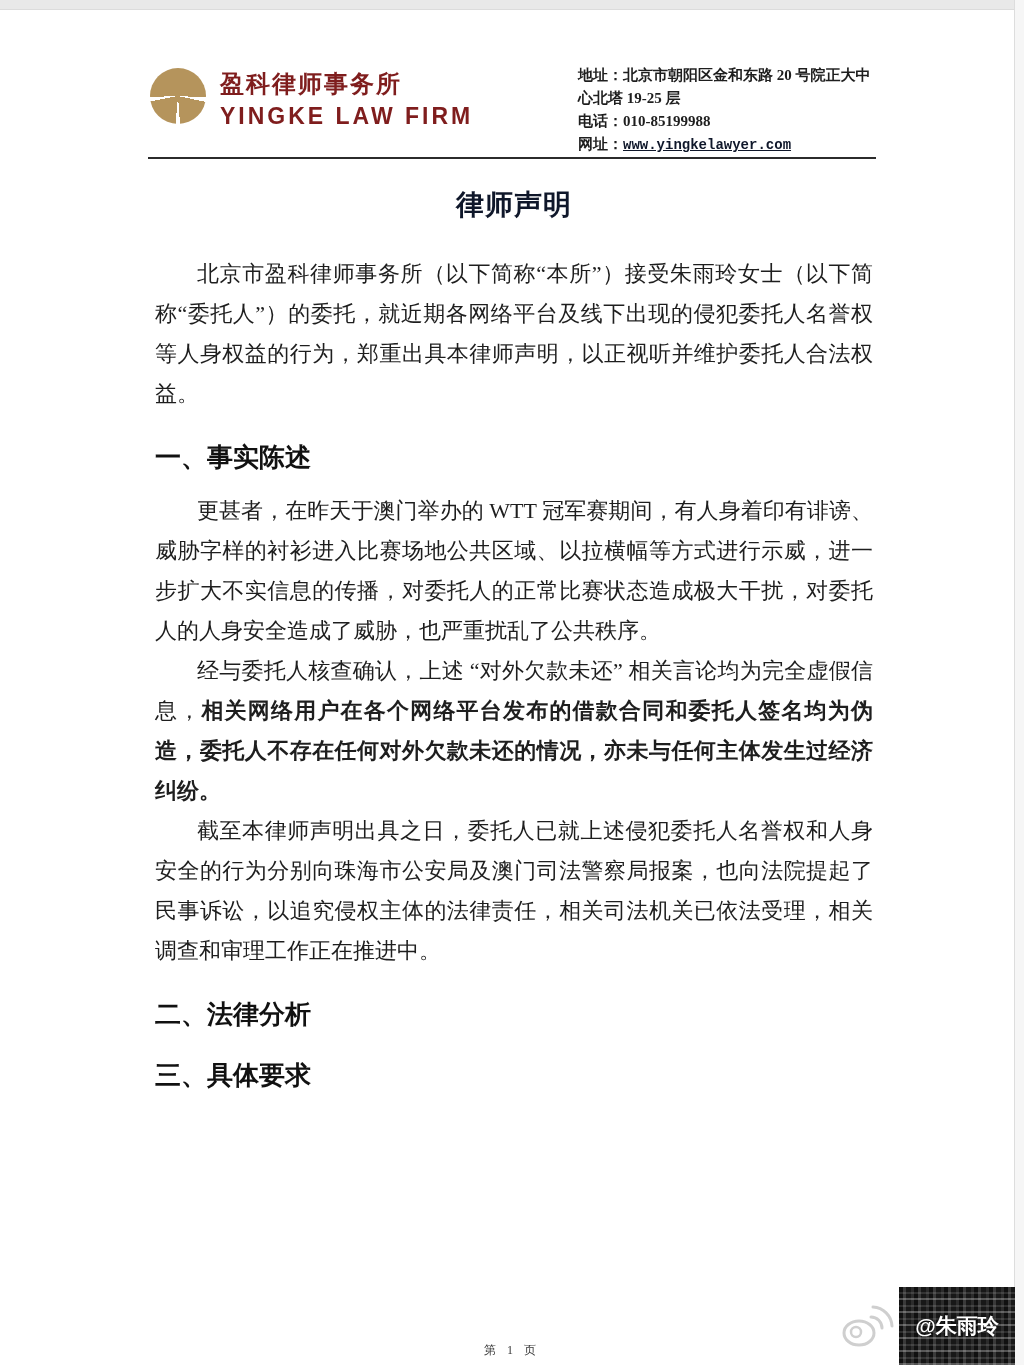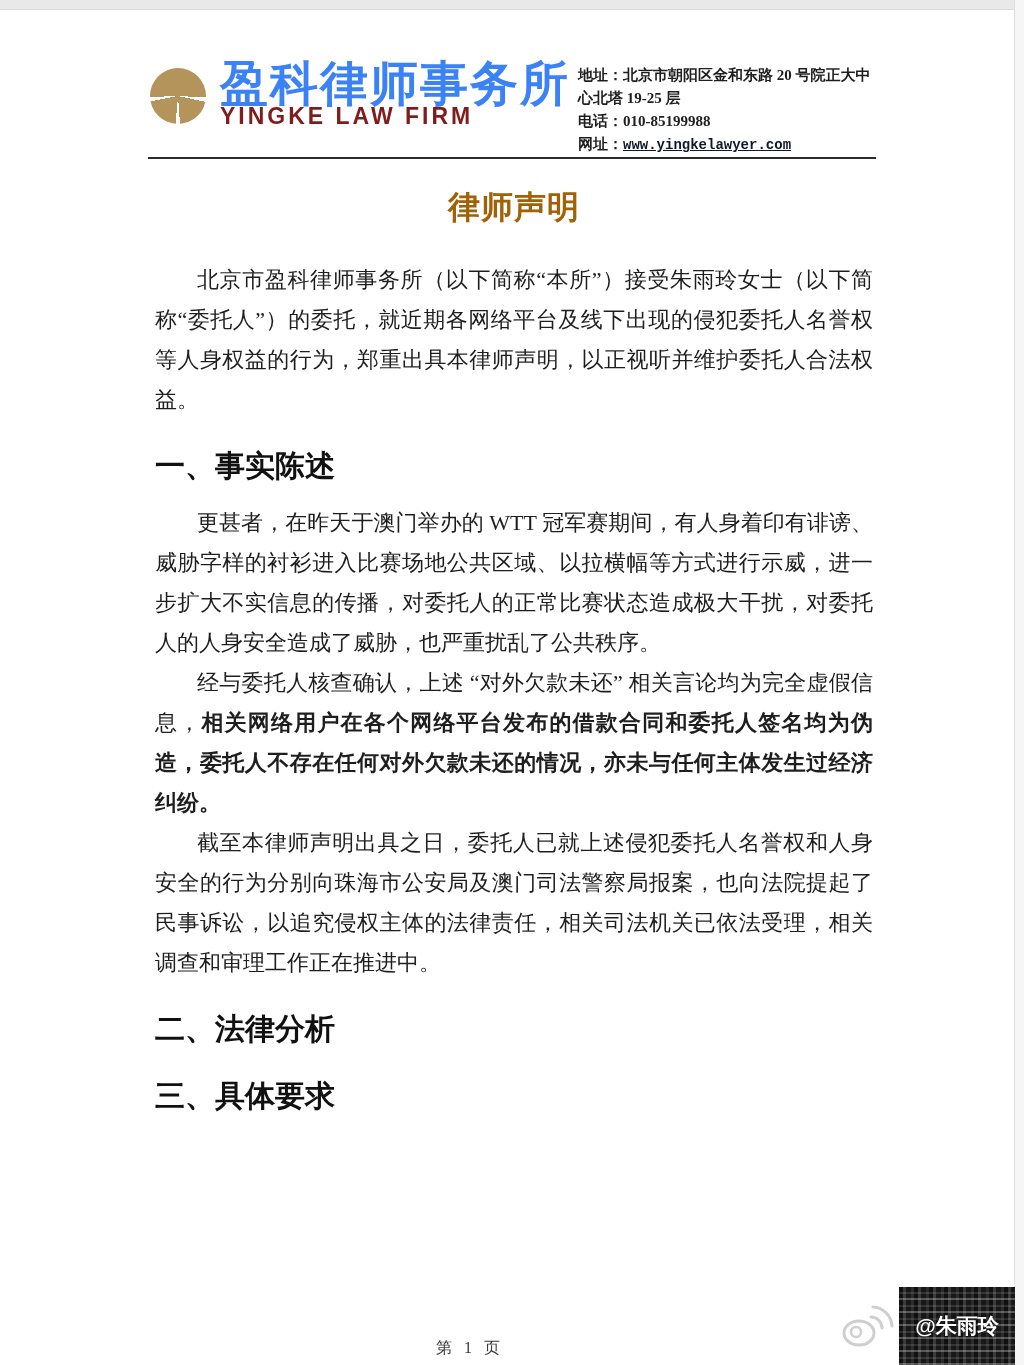--- a/index.html
+++ b/index.html
@@ -22,7 +22,7 @@
       #b5945c 268deg 360deg);
   }
   .brand-text { display:flex; flex-direction:column; }
-  .brand-cn { font-family:"Liberation Sans","DejaVu Sans",sans-serif; font-weight:bold; font-size:48px; line-height:40px; color:#3b82f6; letter-spacing:2px; }
+  .brand-cn { font-family:"Liberation Sans","DejaVu Sans",sans-serif; font-weight:bold; font-size:24px; line-height:40px; color:#7f1d1d; letter-spacing:2px; }
   .brand-en { font-family:"Liberation Sans","DejaVu Sans",sans-serif; font-weight:bold; font-size:23px; line-height:24px; color:#7f1d1d; letter-spacing:3px; }
 
   .contact { width:298px; font-size:15px; line-height:23px; color:#1e1e1e;font-weight:bold; }

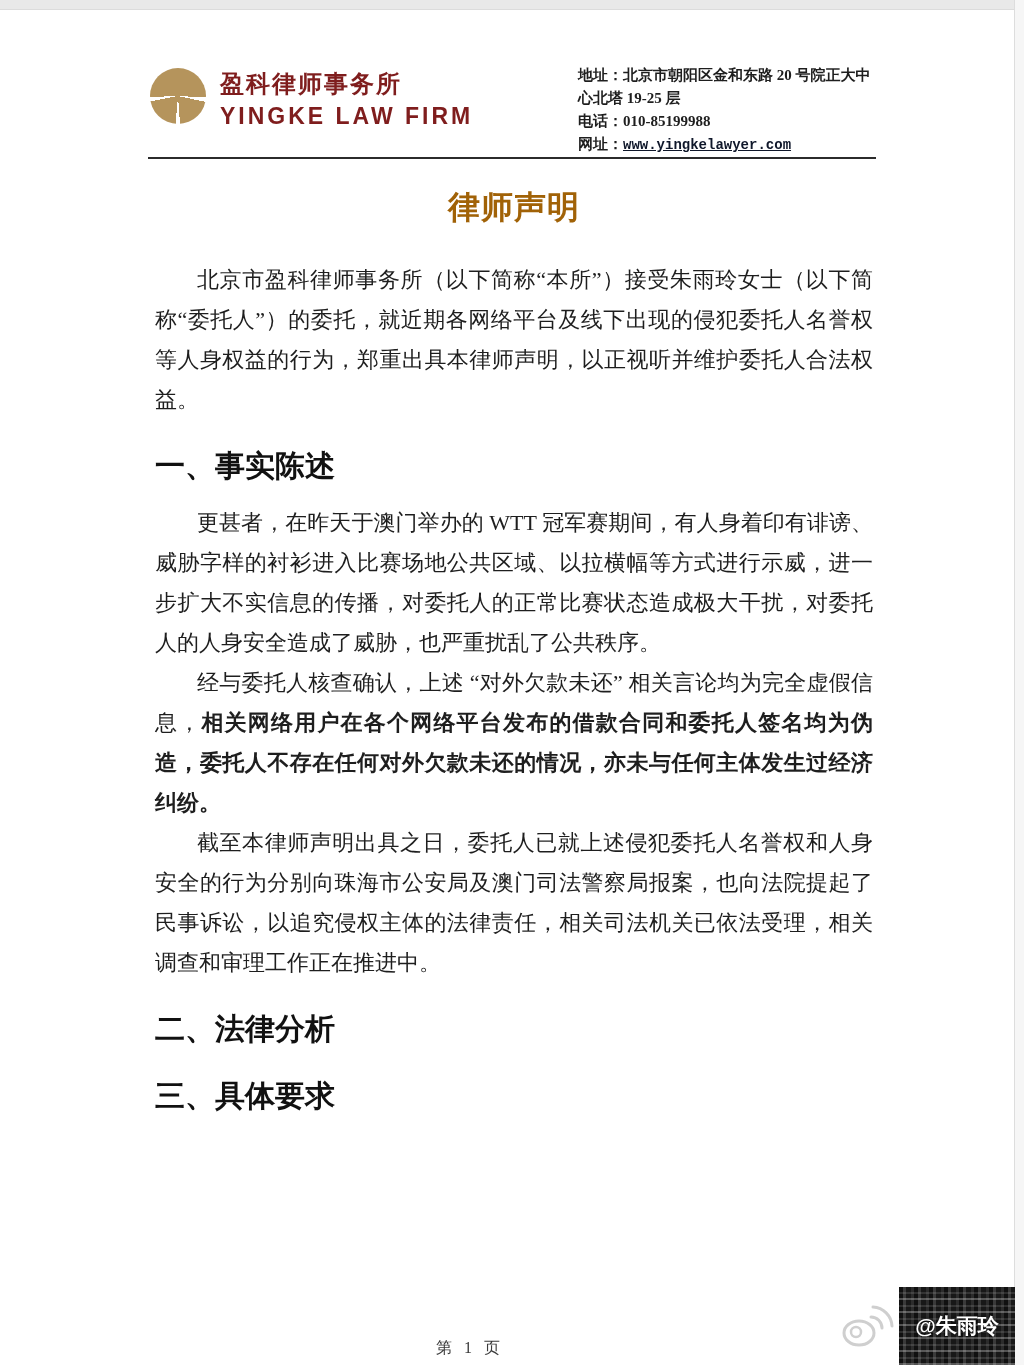--- a/index.html
+++ b/index.html
@@ -32,7 +32,7 @@
   .header-rule { position:absolute; top:157px; left:148px; width:728px; height:0; border-top:2px solid #2b2b2b; }
 
   .doc { position:absolute; top:180px; left:155px; width:718px; }
-  .doc-title { text-align:center; font-size:32px; font-weight:bold; letter-spacing:1px; margin:6px 0 30px 0; color:#a16207; }
+  .doc-title { text-align:center; font-size:28px; font-weight:bold; letter-spacing:1px; margin:6px 0 30px 0; color:#0f172a; }
   .para { font-size:22px; line-height:40px; text-align:justify; text-indent:42px; margin:0; }
   .sec-heading { font-size:30px; font-weight:bold; margin:26px 0 16px 0; color:#111; }
   .bold-run { font-weight:bold; }

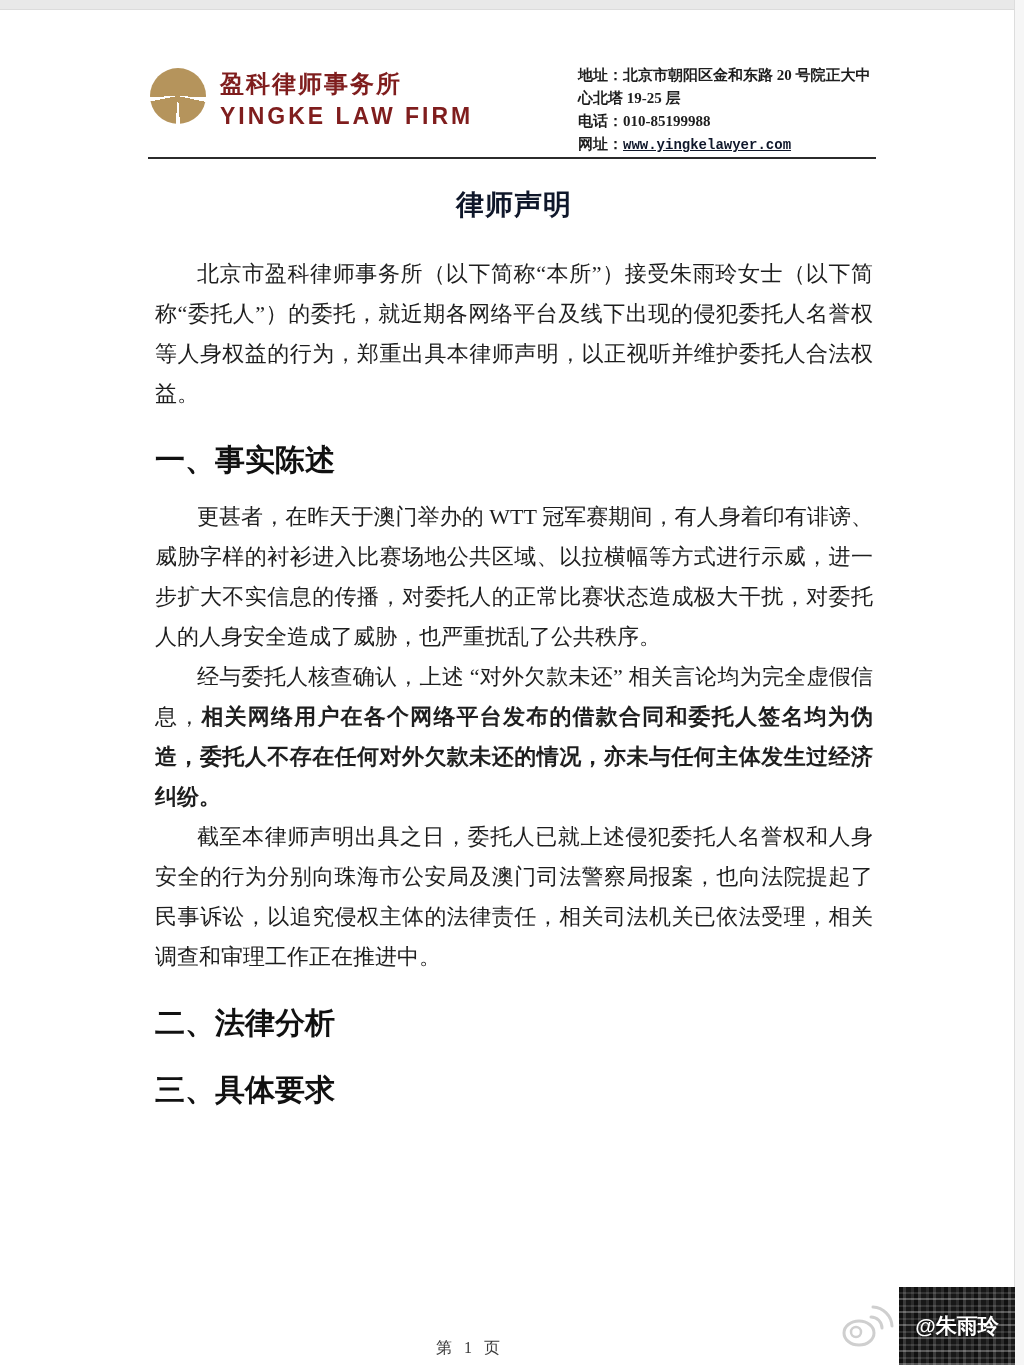--- a/index.html
+++ b/index.html
@@ -34,7 +34,7 @@
   .doc { position:absolute; top:180px; left:155px; width:718px; }
   .doc-title { text-align:center; font-size:28px; font-weight:bold; letter-spacing:1px; margin:6px 0 30px 0; color:#0f172a; }
   .para { font-size:22px; line-height:40px; text-align:justify; text-indent:42px; margin:0; }
-  .sec-heading { font-size:30px; font-weight:bold; margin:26px 0 16px 0; color:#111; }
+  .sec-heading { font-size:26px; font-weight:bold; margin:26px 0 16px 0; color:#111; }
   .bold-run { font-weight:bold; }
 
   .page-footer { position:absolute; bottom:6px; left:0; width:940px; text-align:center; font-size:16px; color:#3a3a3a; letter-spacing:4px; }

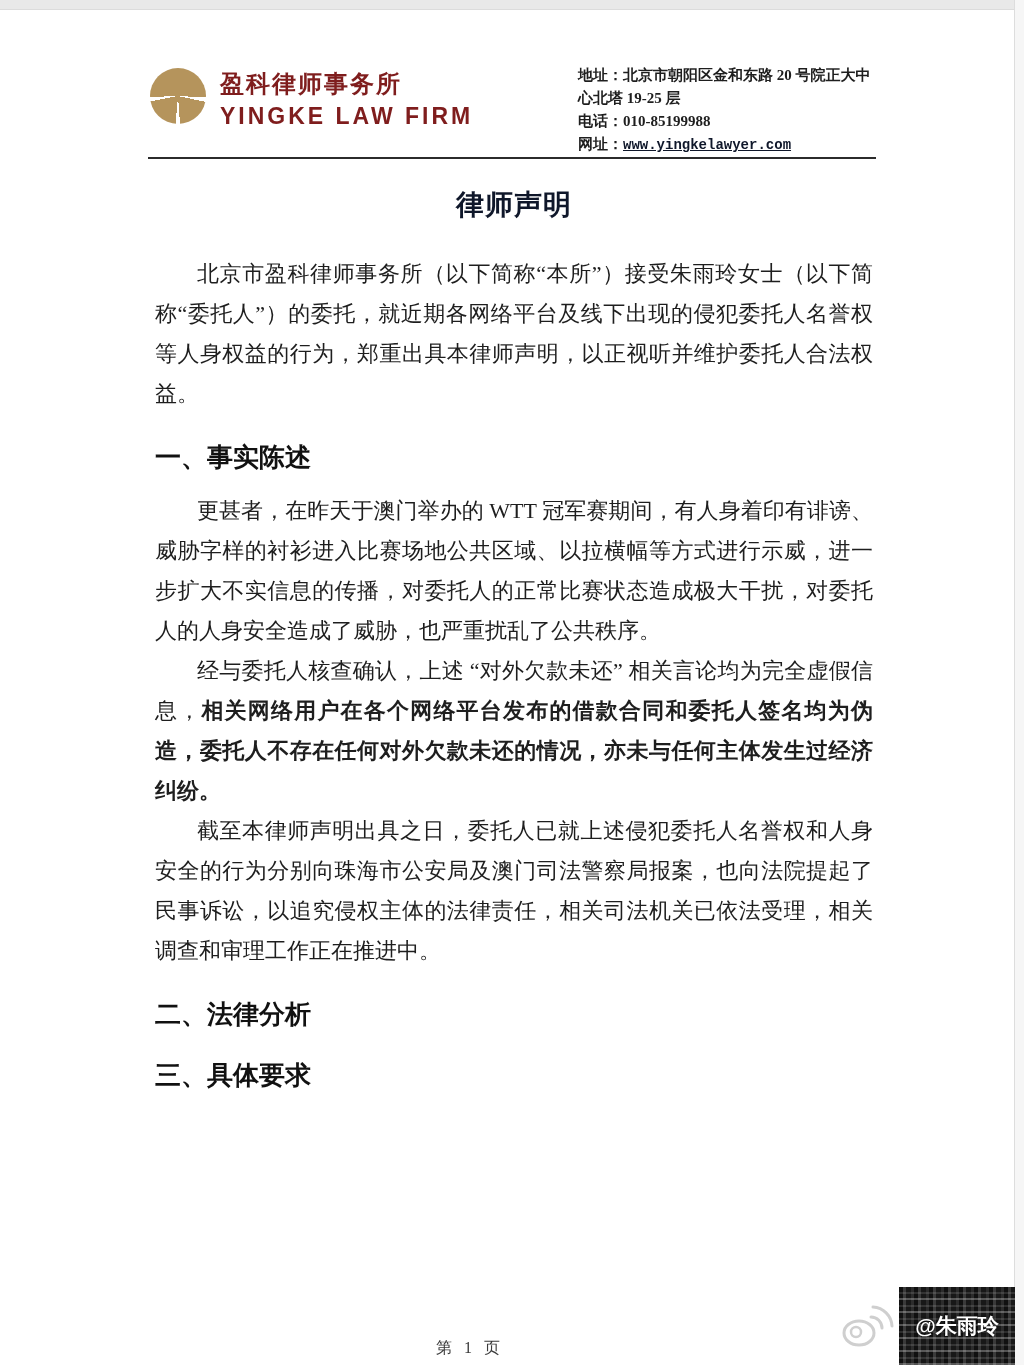--- a/index.html
+++ b/index.html
@@ -37,7 +37,7 @@
   .sec-heading { font-size:26px; font-weight:bold; margin:26px 0 16px 0; color:#111; }
   .bold-run { font-weight:bold; }
 
-  .page-footer { position:absolute; bottom:6px; left:0; width:940px; text-align:center; font-size:16px; color:#3a3a3a; letter-spacing:4px; }
+  .page-footer { position:absolute; bottom:6px; left:0; width:1024px; text-align:center; font-size:12px; color:#3a3a3a; letter-spacing:4px; }
 
   .watermark { position:absolute; right:9px; bottom:0; display:flex; align-items:flex-end; }
   .weibo-icon { margin:0 4px 16px 0; opacity:.85; }

